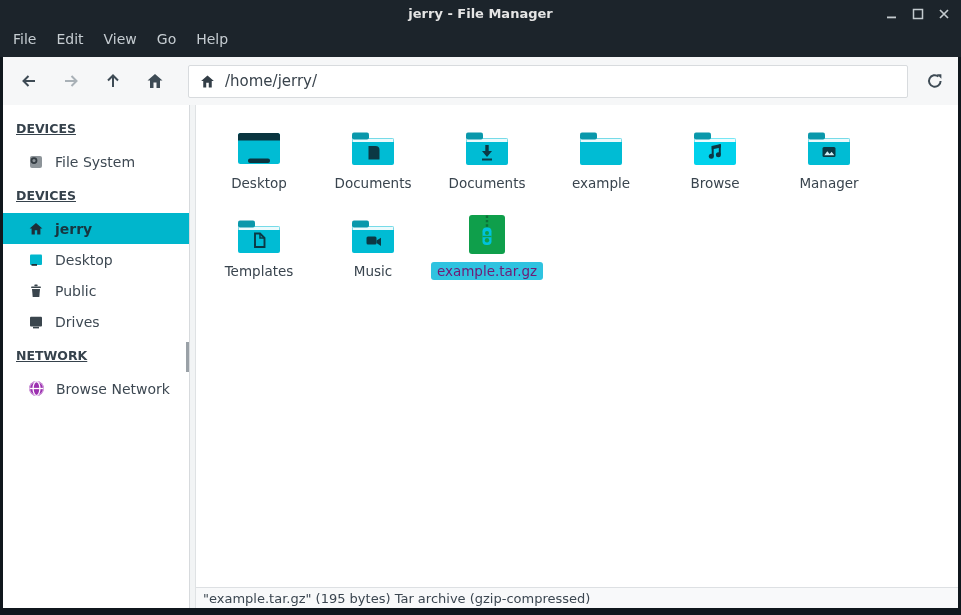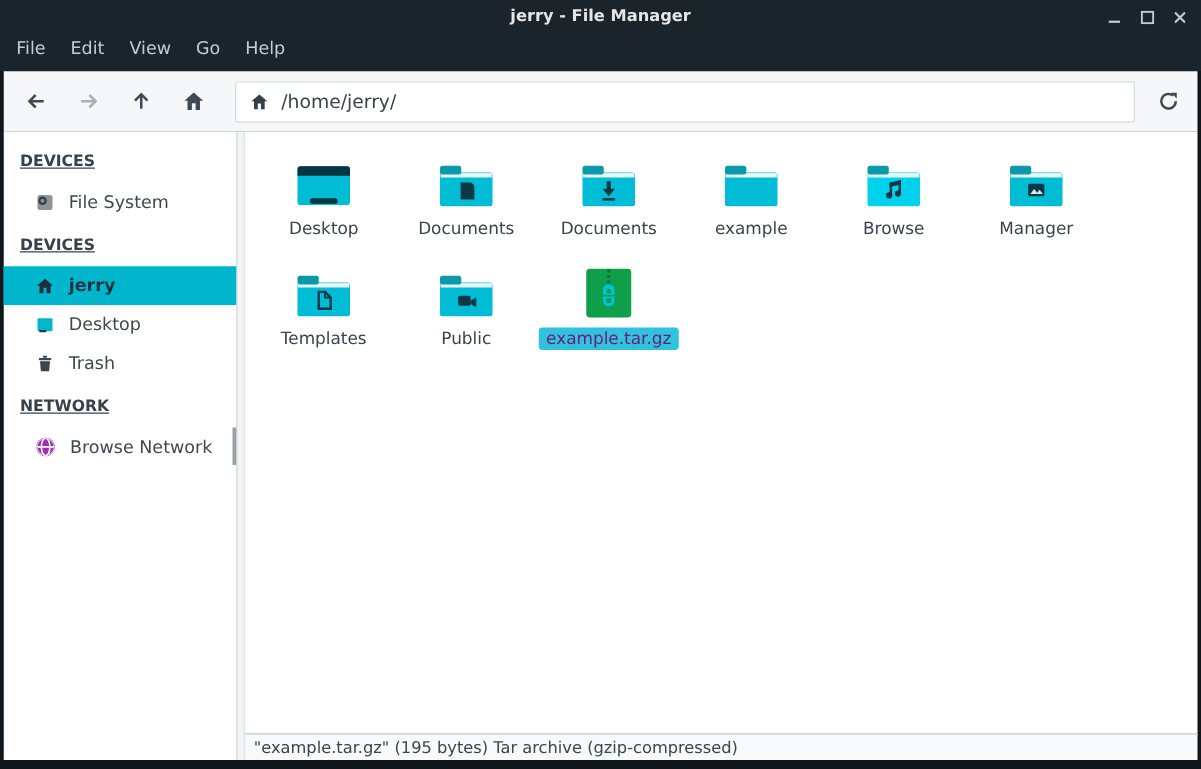--- a/index.html
+++ b/index.html
@@ -282,7 +282,7 @@
                   <path d="M26.5,22.5 l4.5,-2.8 v8.2 l-4.5,-2.8 z" fill="#0b3844"></path>
                 </svg>
               </div>
-              <span class="file-label">Public</span>
+              <span class="file-label">Music</span>
             </div>
 
             <div class="file-item selected">

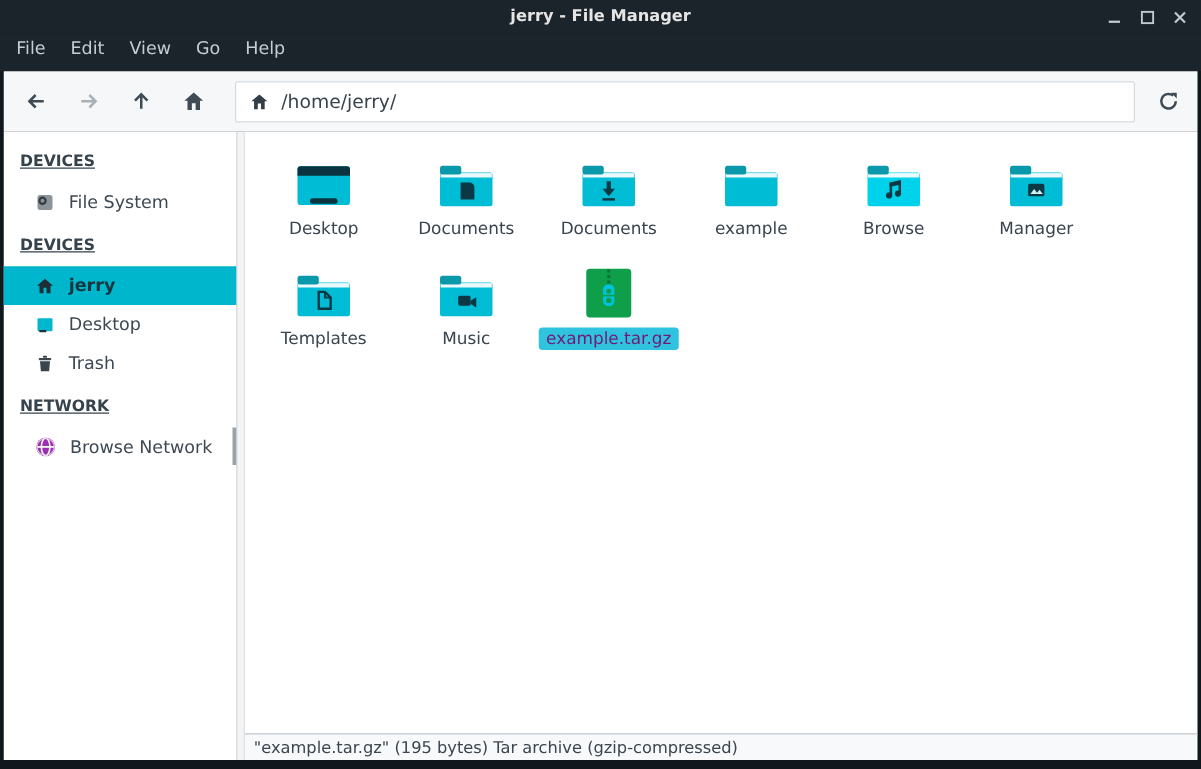--- a/index.html
+++ b/index.html
@@ -156,7 +156,7 @@
             <rect x="3" y="3.4" width="10" height="1.7" rx="0.8" fill="#3a454d"></rect>
             <path d="M4,6 h8 l-0.7,8 h-6.6 z" fill="#3a454d"></path>
           </svg>
-          <span>Trash</span>
+          <span>Public</span>
         </div>
 
         <div class="side-header">NETWORK</div>

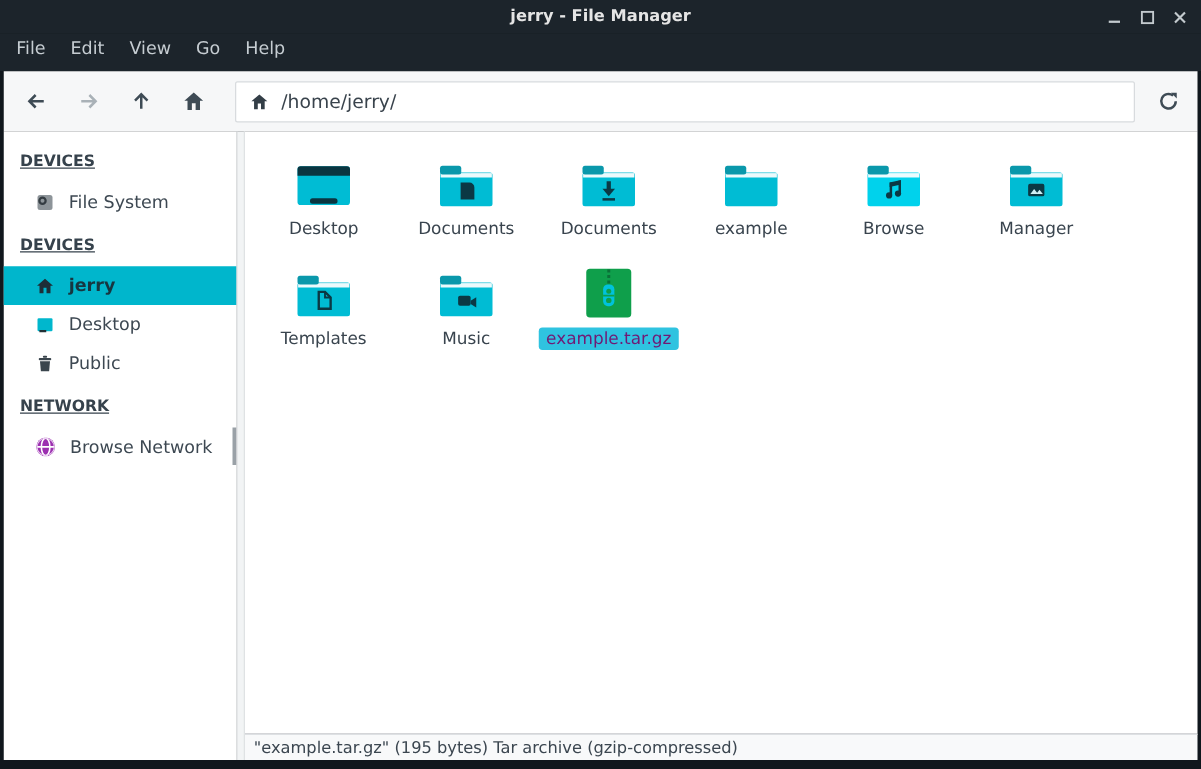--- a/index.html
+++ b/index.html
@@ -158,6 +158,13 @@
           </svg>
           <span>Public</span>
         </div>
+        <div class="side-item">
+          <svg width="16" height="16" viewBox="0 0 16 16">
+            <rect x="2" y="2.8" width="12" height="9.7" rx="1" fill="#3a454d"></rect>
+            <rect x="5" y="12.8" width="6" height="1.6" fill="#3a454d"></rect>
+          </svg>
+          <span>Drives</span>
+        </div>
 
         <div class="side-header">NETWORK</div>
 

